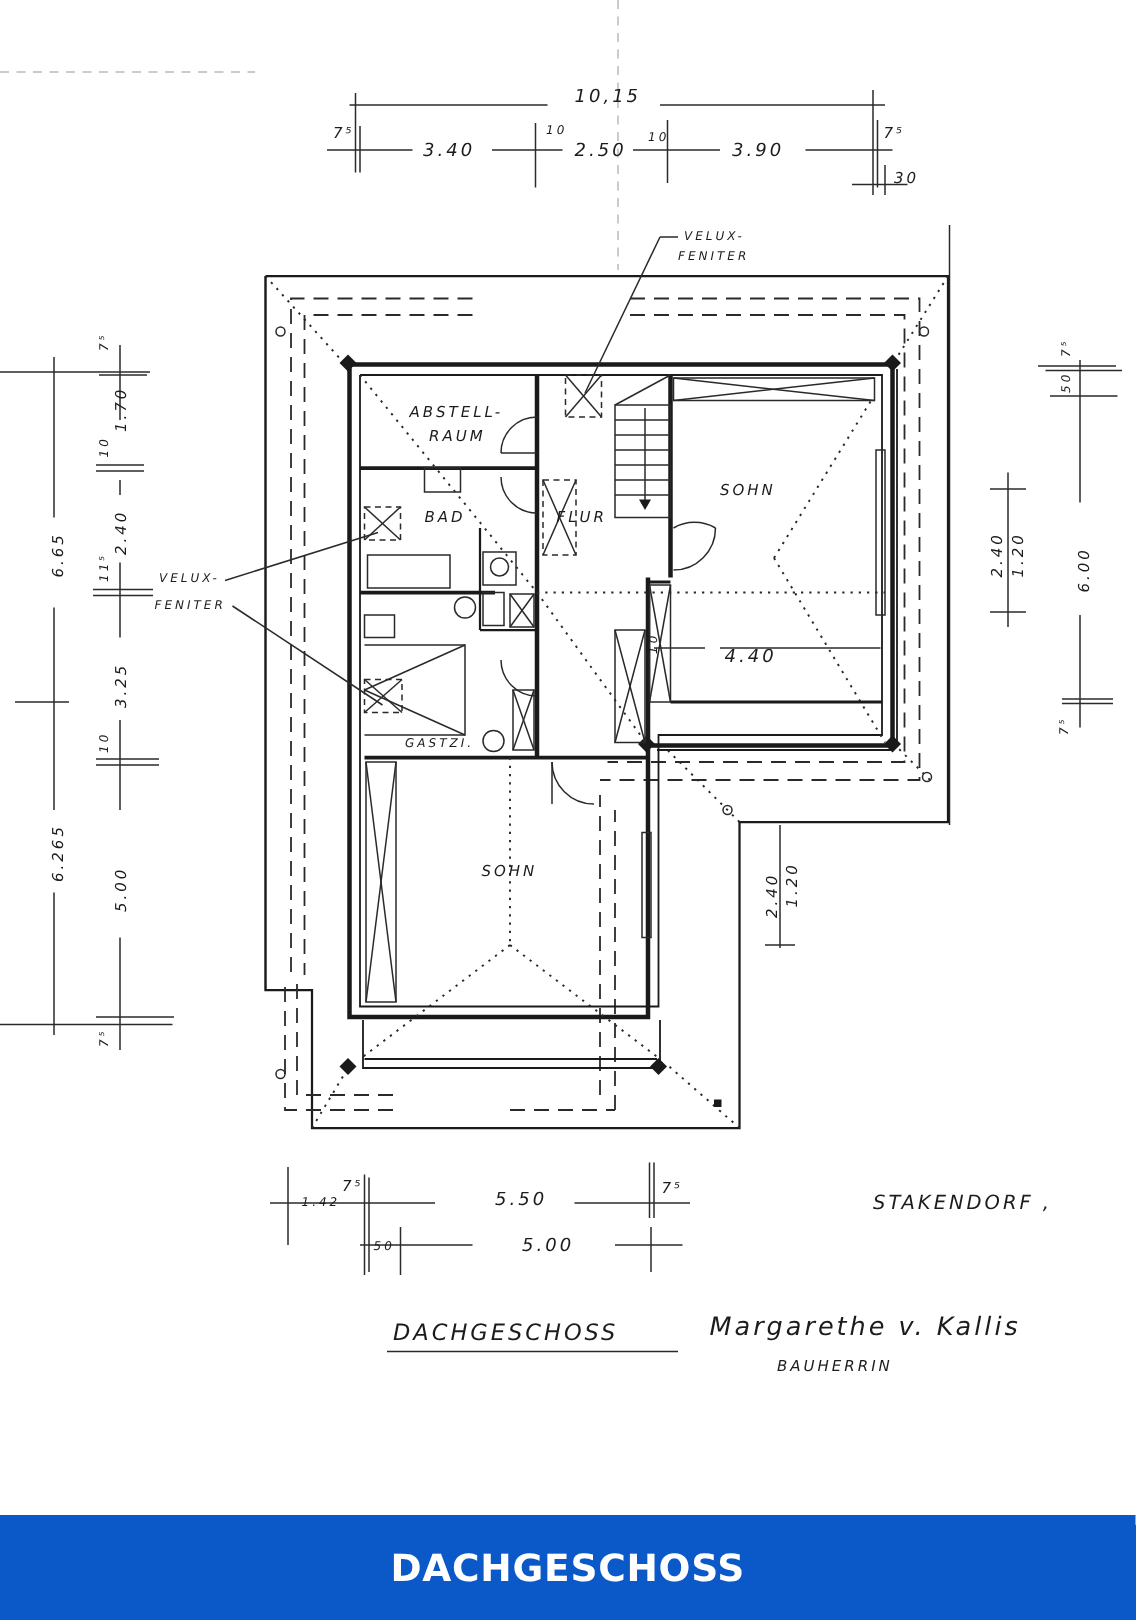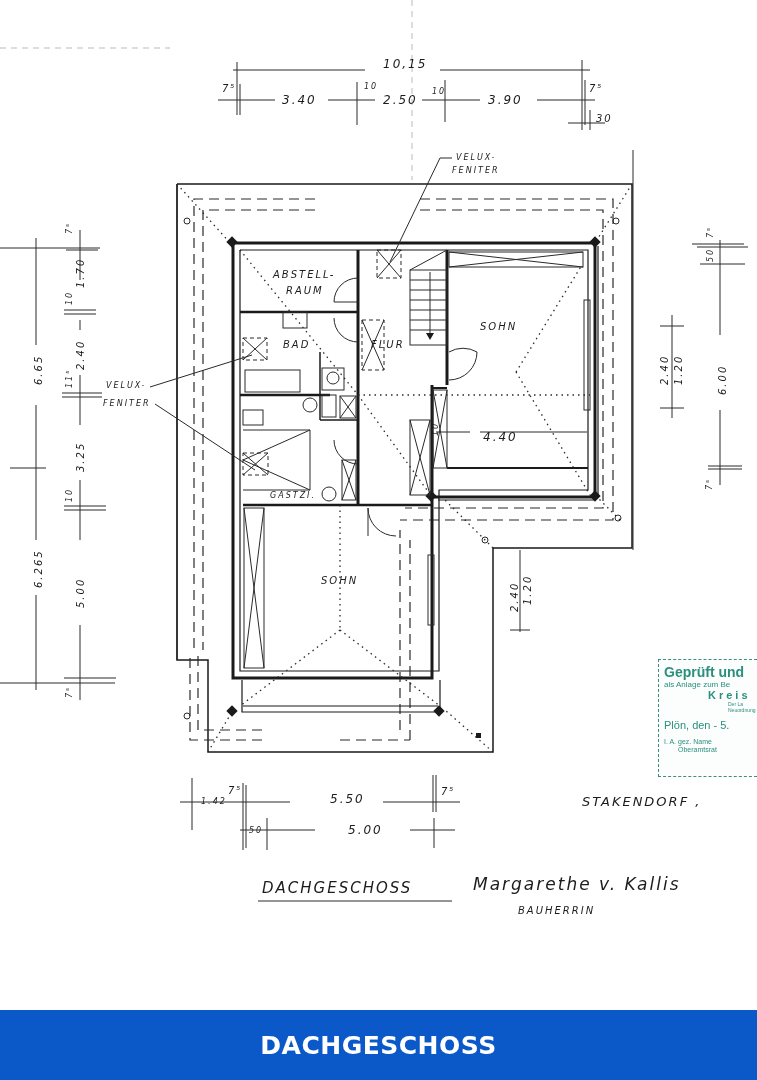--- a/index.html
+++ b/index.html
@@ -314,16 +314,6 @@
   </g>
 </svg>
 
-<div class="stamp">
-  <div class="st1">Geprüft und</div>
-  <div class="st2">als Anlage zum Be</div>
-  <div class="st3">Kreis</div>
-  <div class="st4">Der La</div>
-  <div class="st4">Neuordnung</div>
-  <div class="st5">Plön, den   - 5.</div>
-  <div class="st6">I. A. gez. Name</div>
-  <div class="st6" style="margin-top:0;padding-left:14px">Oberamtsrat</div>
-</div>
 </div>
 
 <div class="footer">

